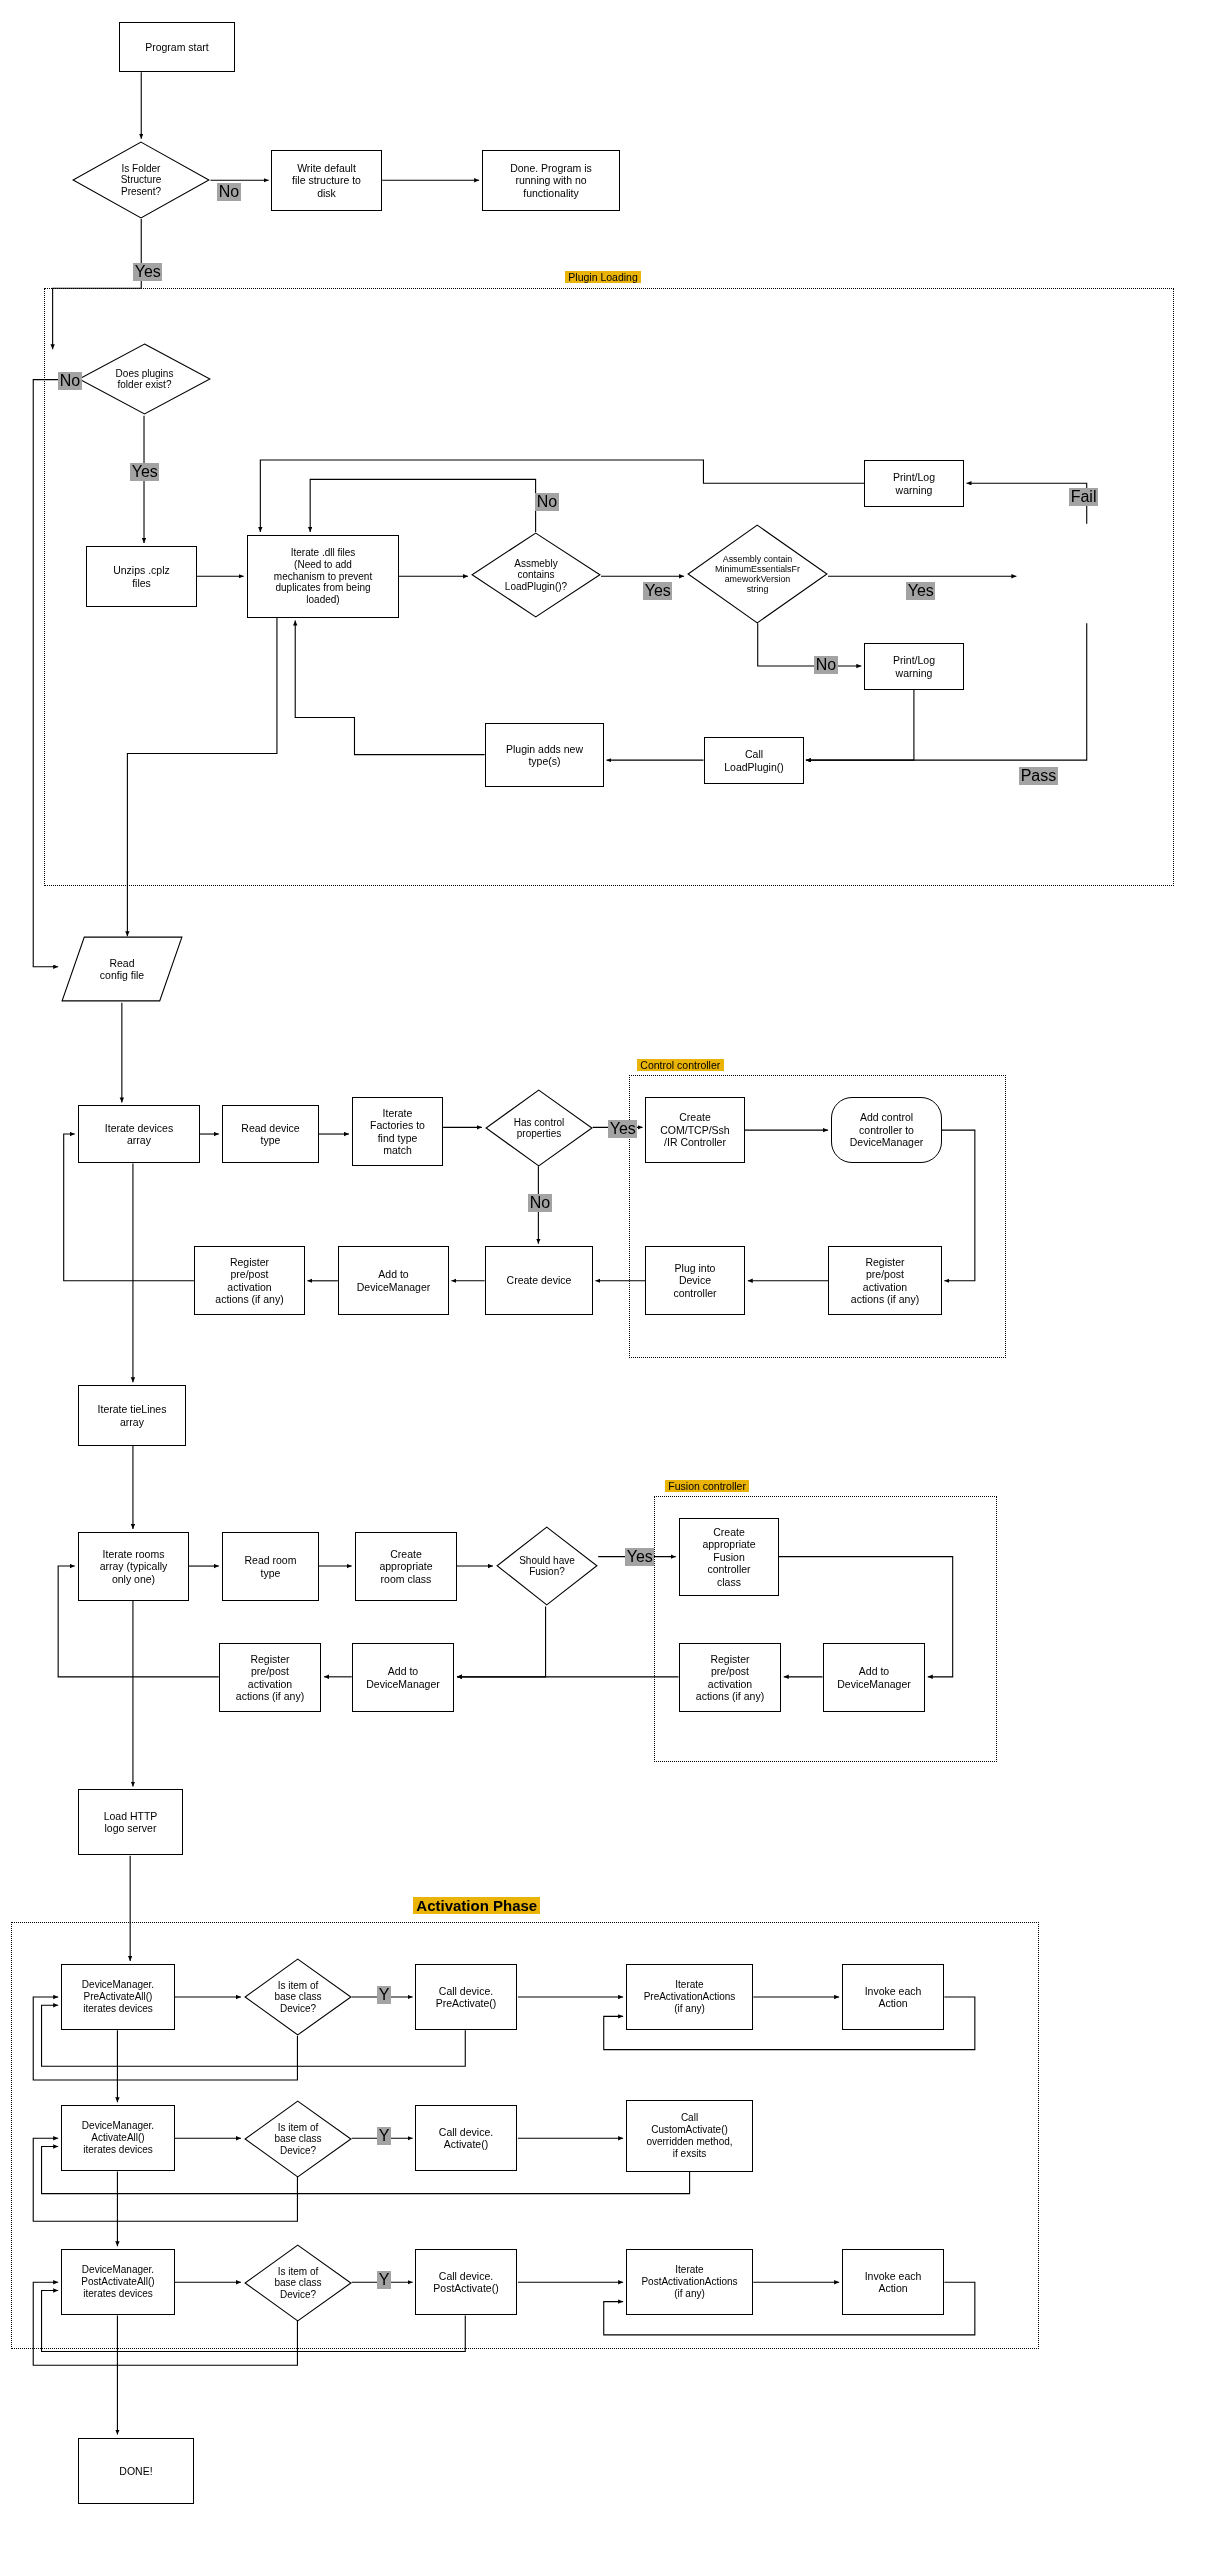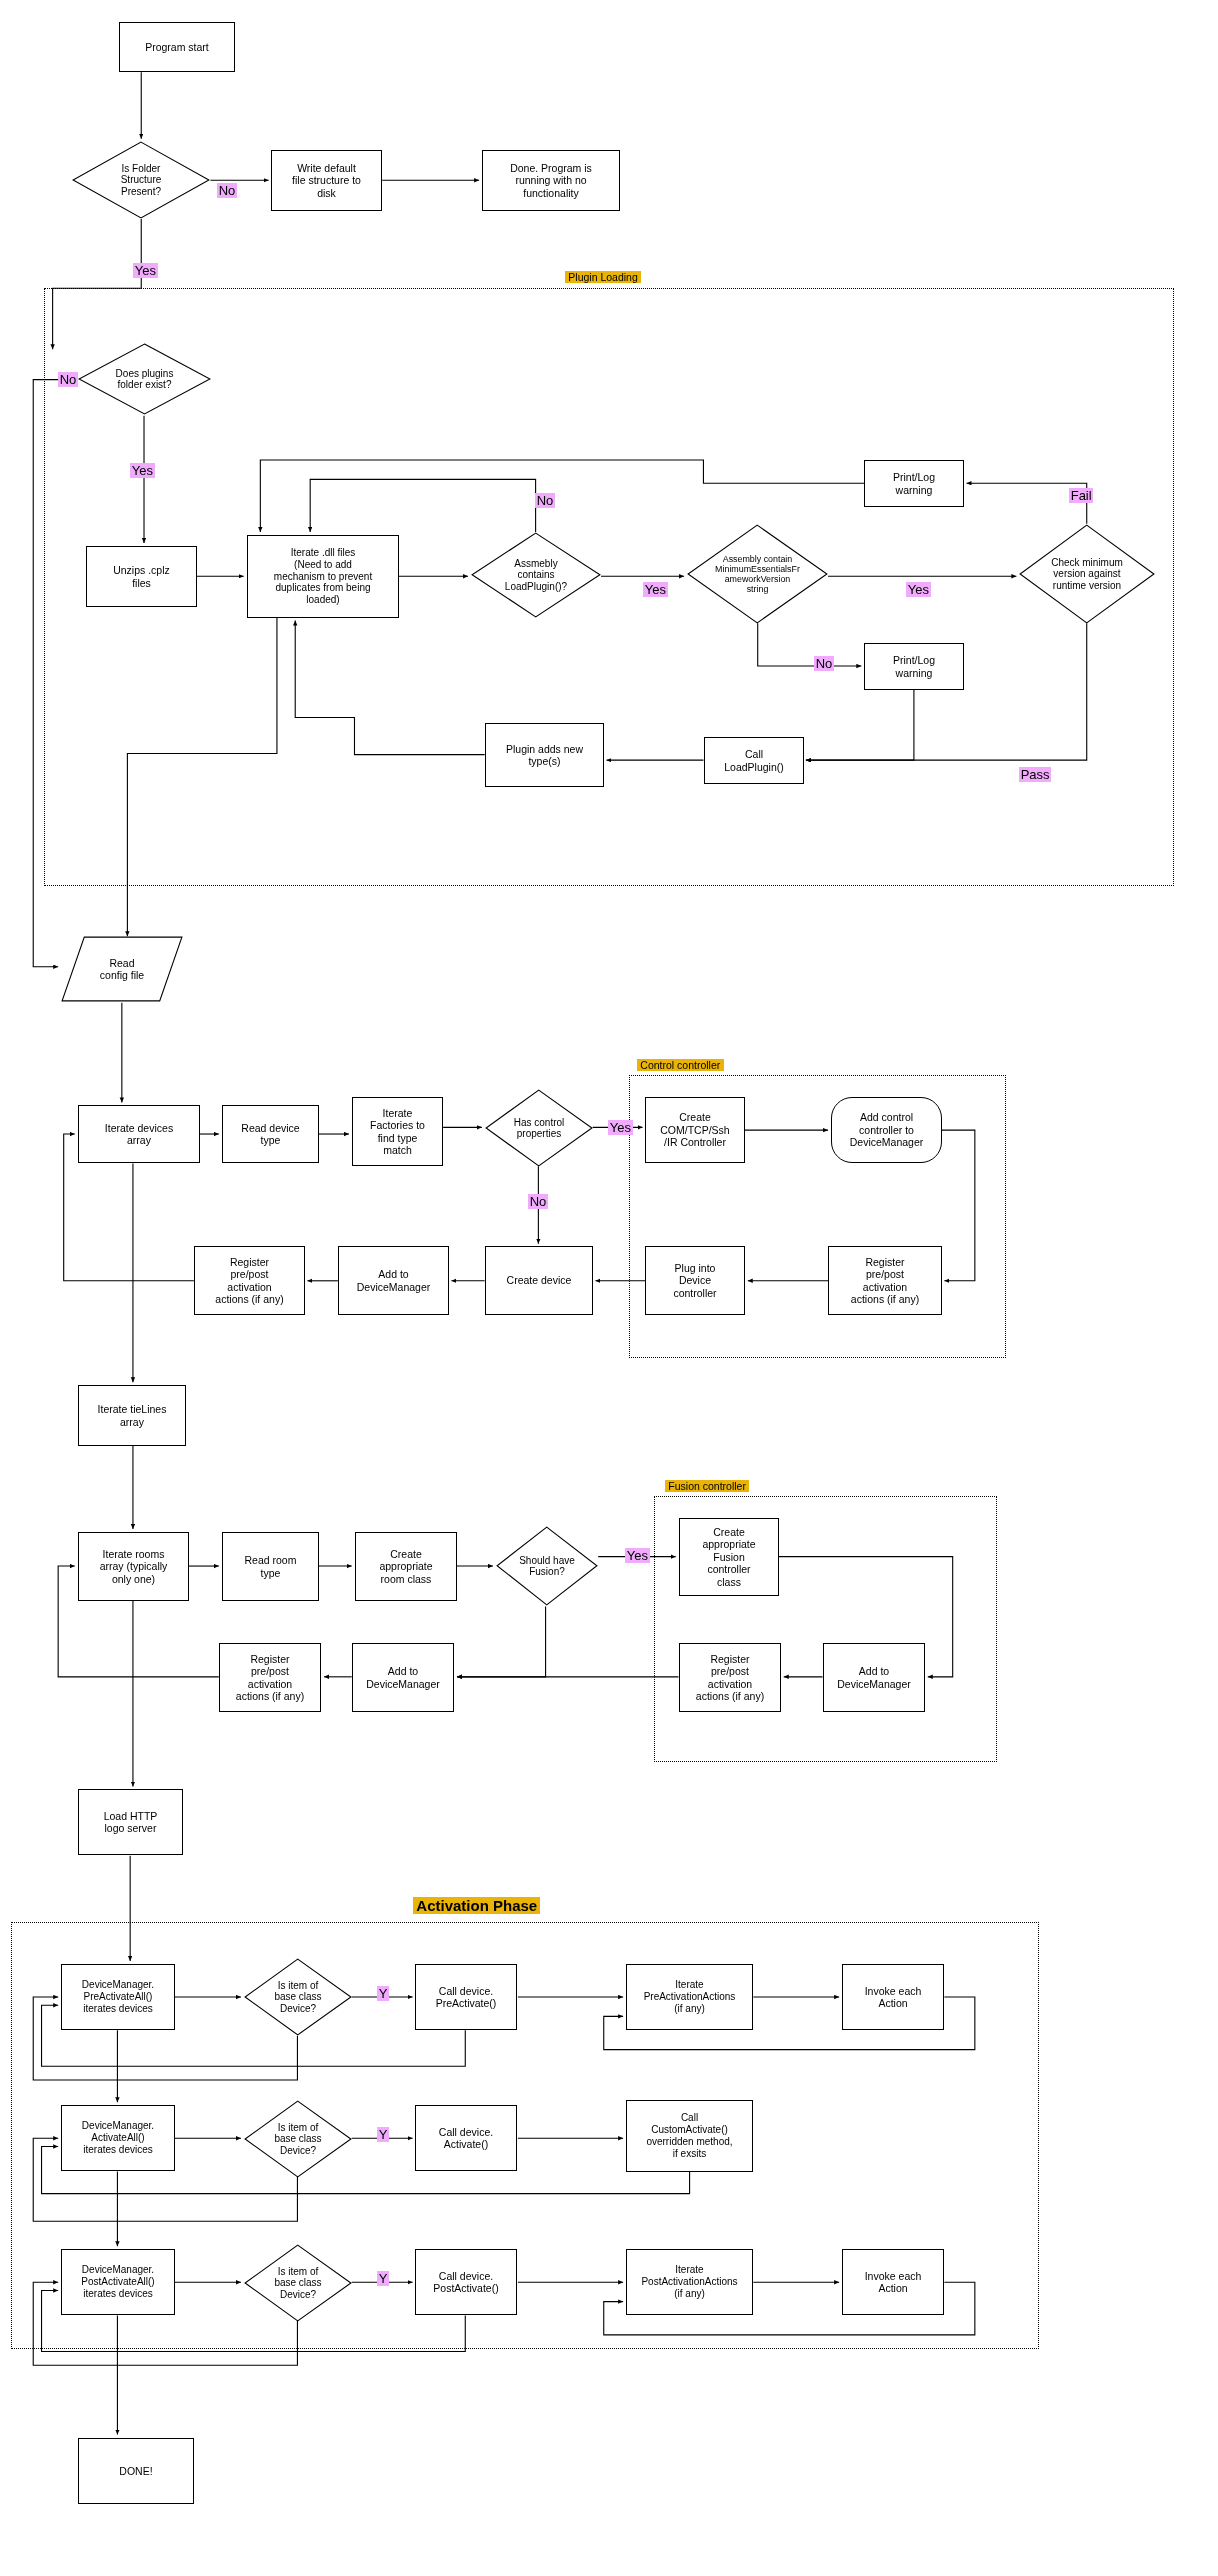--- a/index.html
+++ b/index.html
@@ -97,9 +97,9 @@
   }
   .edge-label {
     position: absolute;
-    font-size: 13px;
+    font-size: 16px;
     color: #000000;
-    background: #f0abfc;
+    background: #a3a3a3;
     padding: 0 1.7px;
     white-space: nowrap;
   }

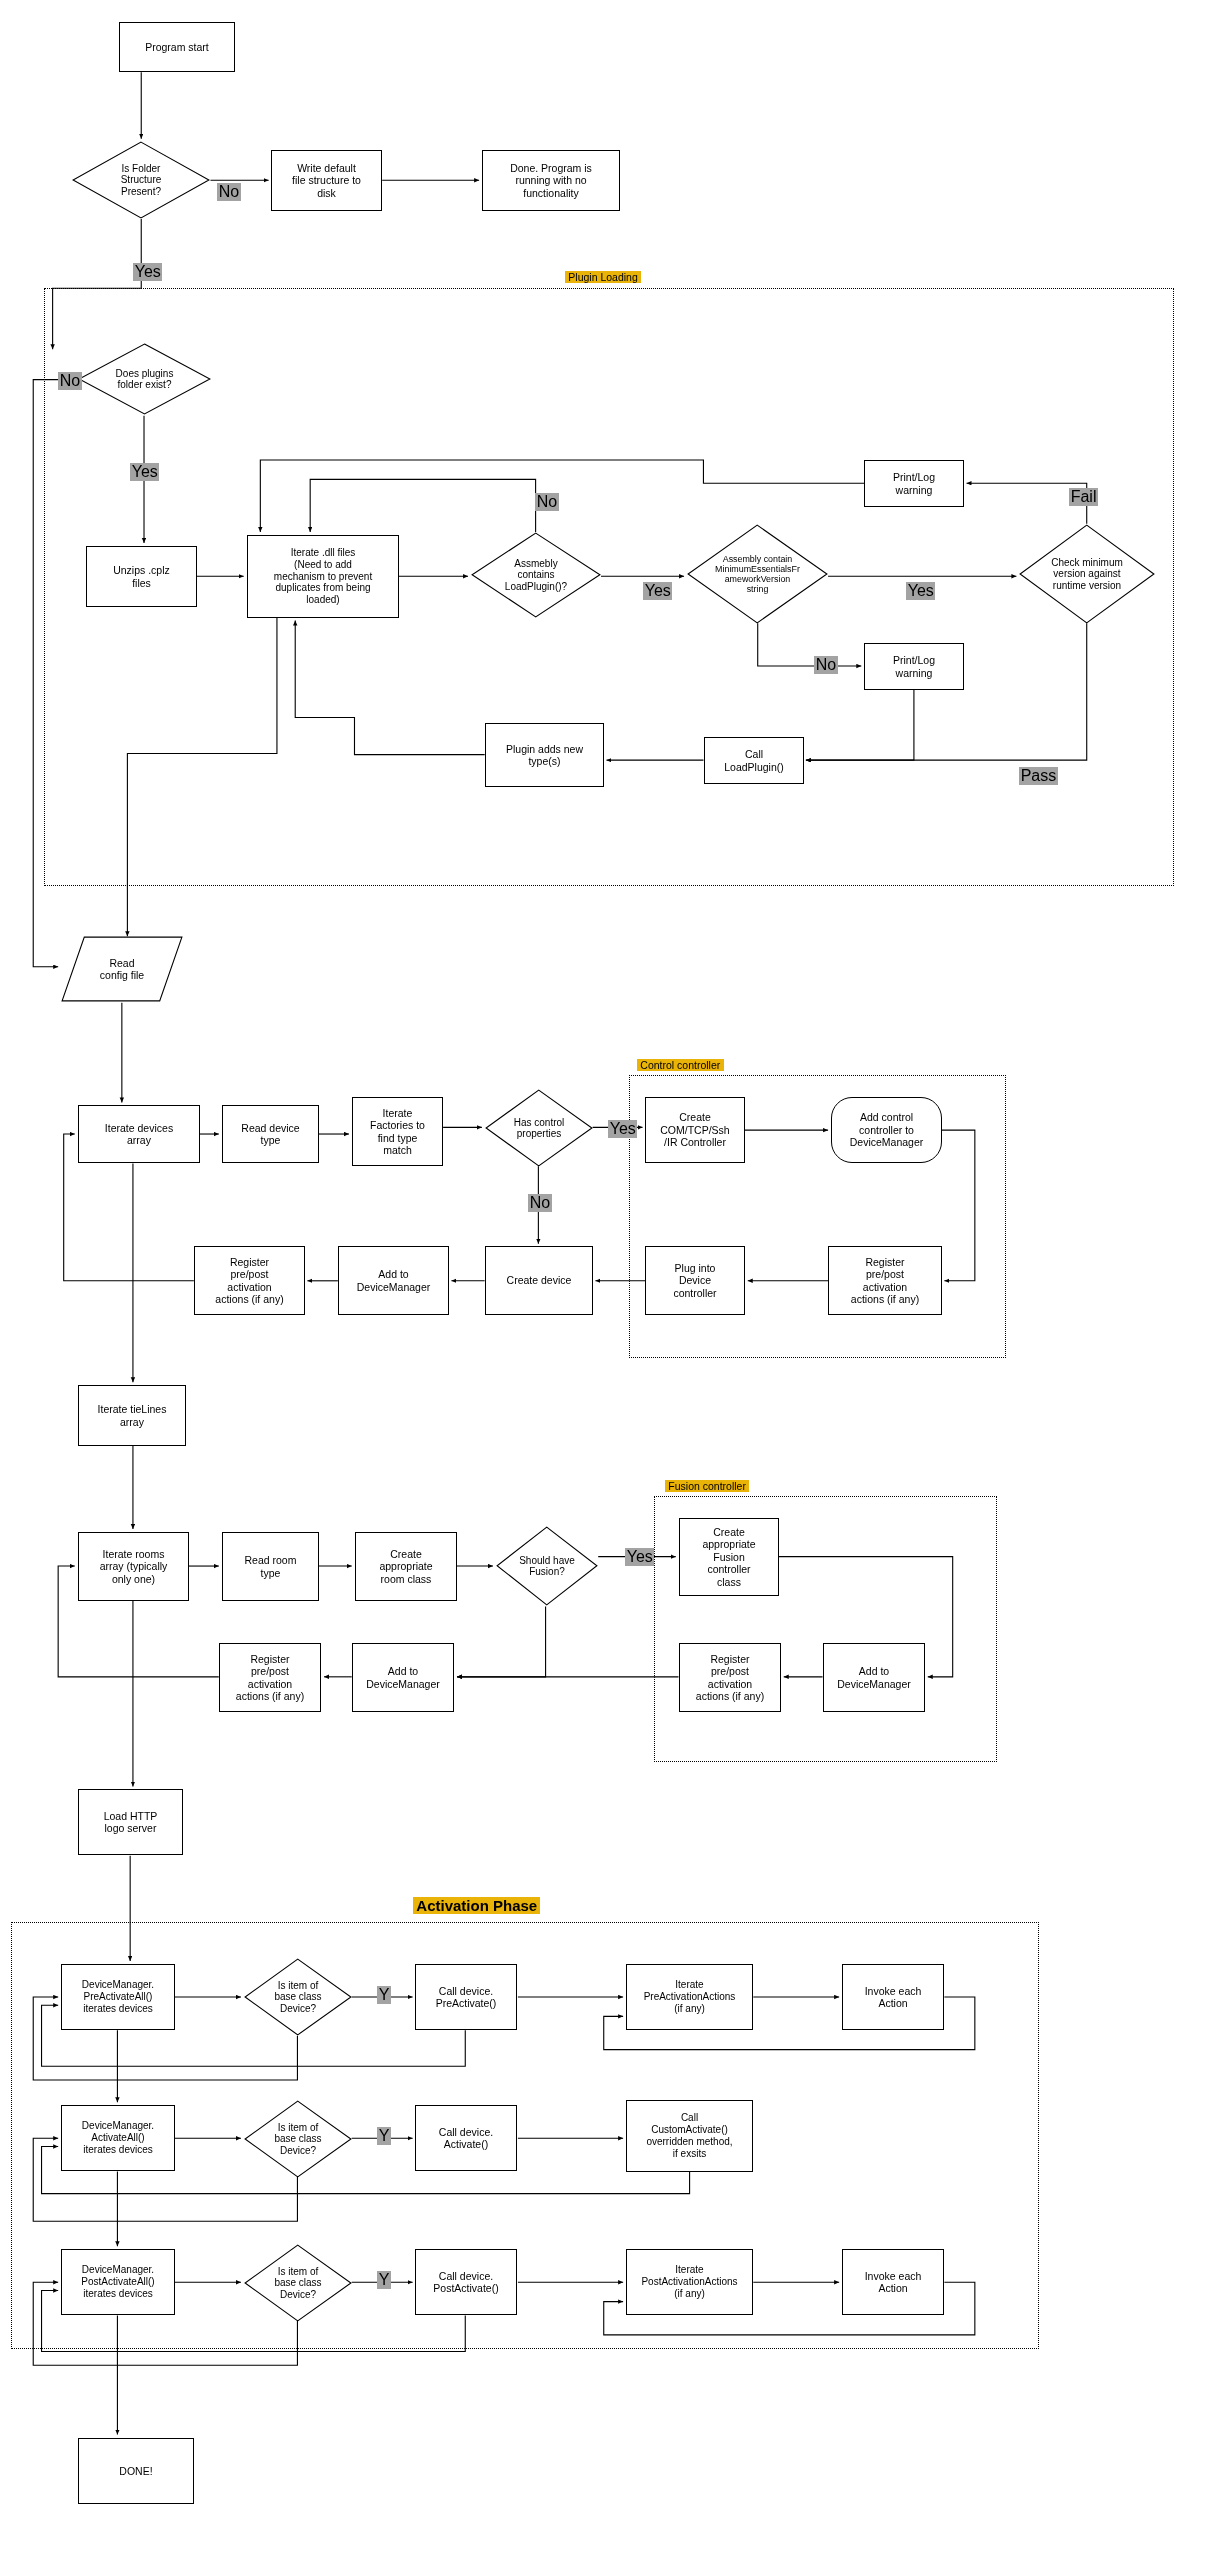--- a/index.html
+++ b/index.html
@@ -332,14 +332,6 @@
 string</span>
   </div>
 
-  <div class="node diamond" style="left:1019px;top:524px;width:136px;height:100px;">
-    <svg class="dshape" viewBox="0 0 245 180" preserveAspectRatio="none">
-        <polygon points="122,2 243,90 122,178 2,90" fill="#fff" stroke="#000" stroke-width="2"></polygon>
-      </svg>
-    <span>Check minimum
-version against
-runtime version</span>
-  </div>
 
   <div class="node" style="left:864px;top:460px;width:100px;height:47px;">
       <span>Print/Log

